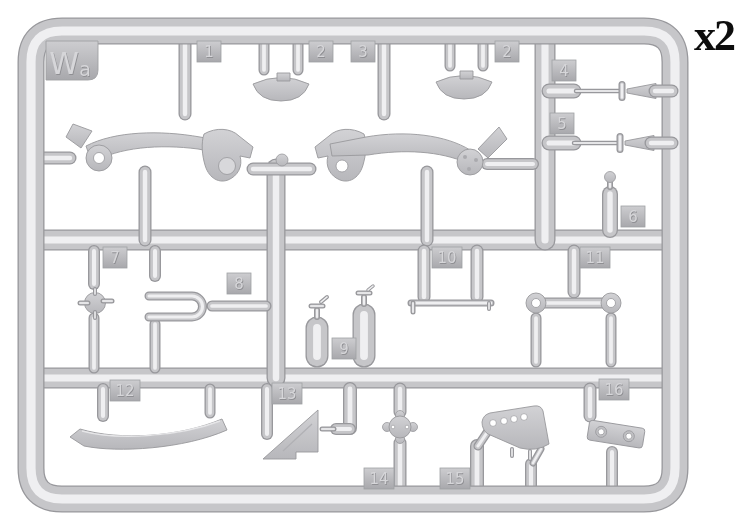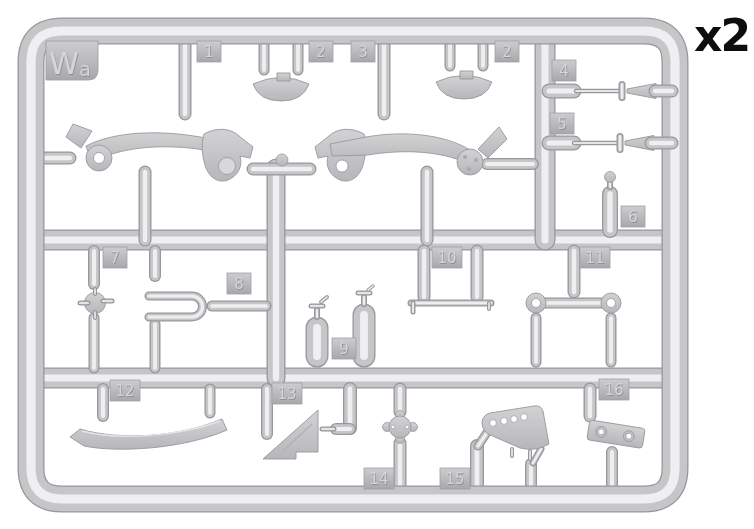--- a/index.html
+++ b/index.html
@@ -414,7 +414,7 @@
         </g>
       </g>
     </svg>
-  <div class="qty" style="color: rgb(13, 13, 13);">x2</div>
+  <div class="qty" style="color: rgb(13, 13, 13); font-family: Liberation Serif, serif;">x2</div>
 </div>
 
 </body></html>

